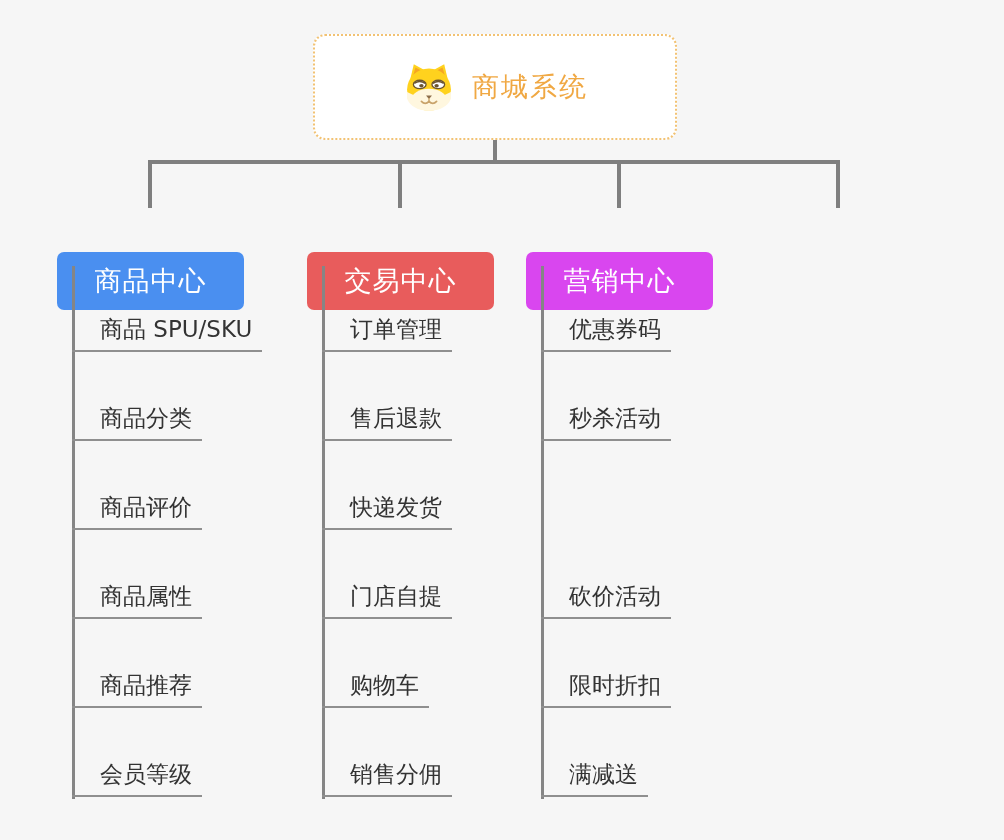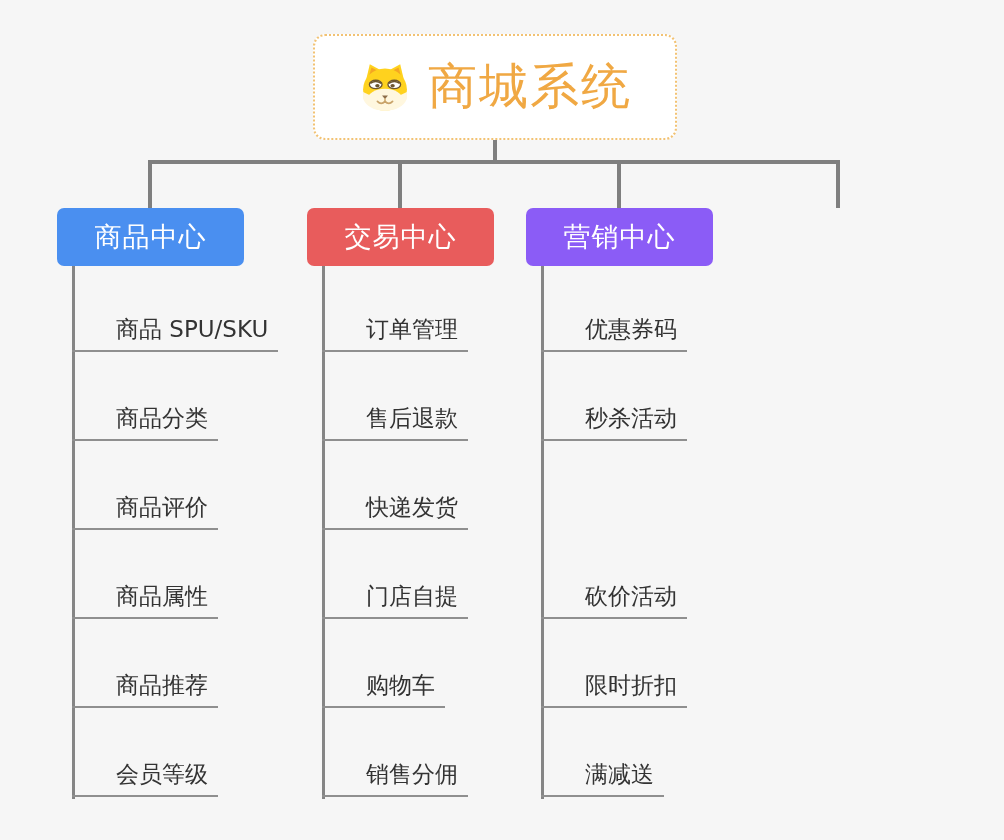--- a/index.html
+++ b/index.html
@@ -18,7 +18,7 @@
     display:flex;align-items:center;justify-content:center;gap:16px;
     box-sizing:border-box;
   }
-  .root-label{font-size:49px;letter-spacing:2px;}
+  .root-label{font-size:27px;letter-spacing:2px;}
 
   
   .connector{position:absolute;background:#7f7f7f;}

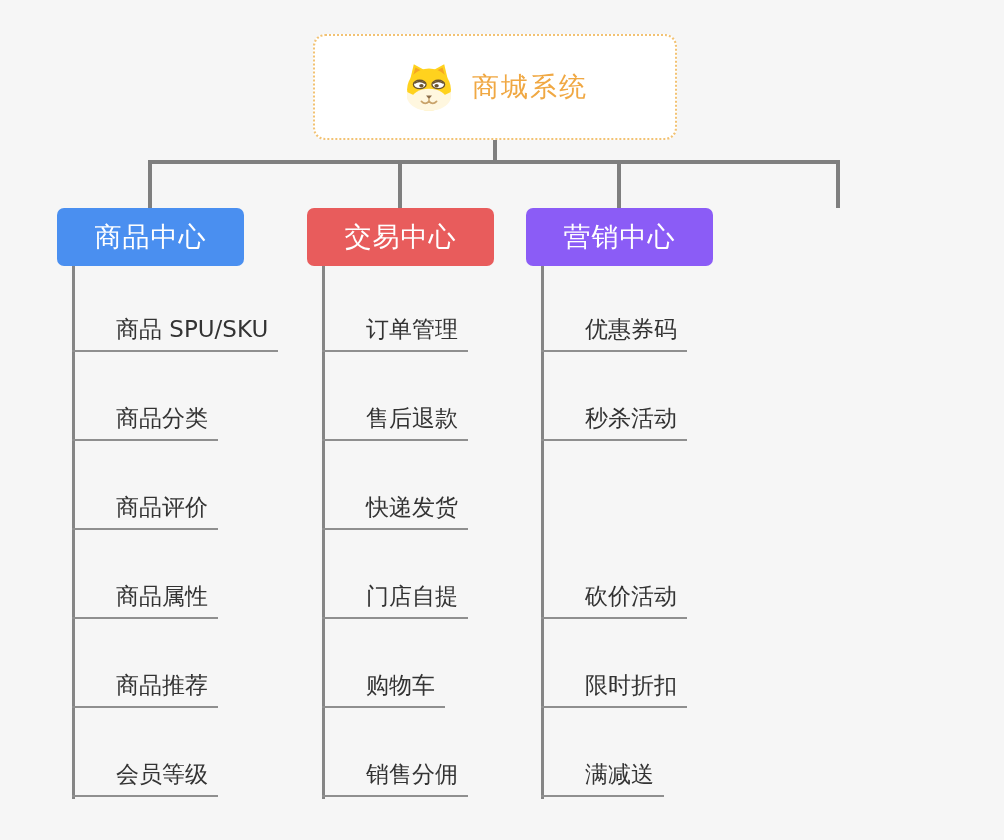--- a/index.html
+++ b/index.html
@@ -35,6 +35,7 @@
     color:#ffffff;font-size:27px;letter-spacing:1px;
     display:flex;align-items:center;justify-content:center;
     box-sizing:border-box;
+    margin-top:44px;
   }
   .trunk{position:absolute;left:15px;top:58px;width:3px;height:533px;background:#858585;}
 

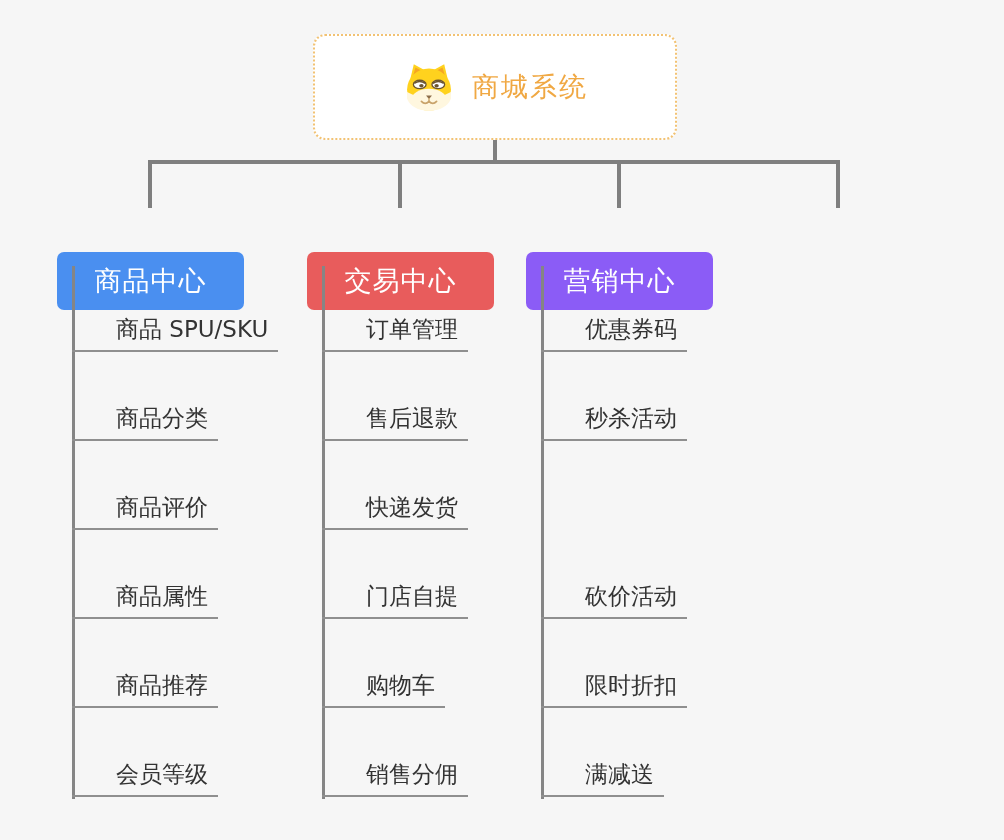--- a/index.html
+++ b/index.html
@@ -110,7 +110,7 @@
   </div>
 
   <div class="branch c2">
-    <div class="branch-header" style="background: #8b5cf6;">营销中心</div>
+    <div class="branch-header" style="background: #d946ef;">营销中心</div>
     <div class="trunk"></div>
     <div class="leaf r0">优惠券码</div>
     <div class="leaf r1">秒杀活动</div>

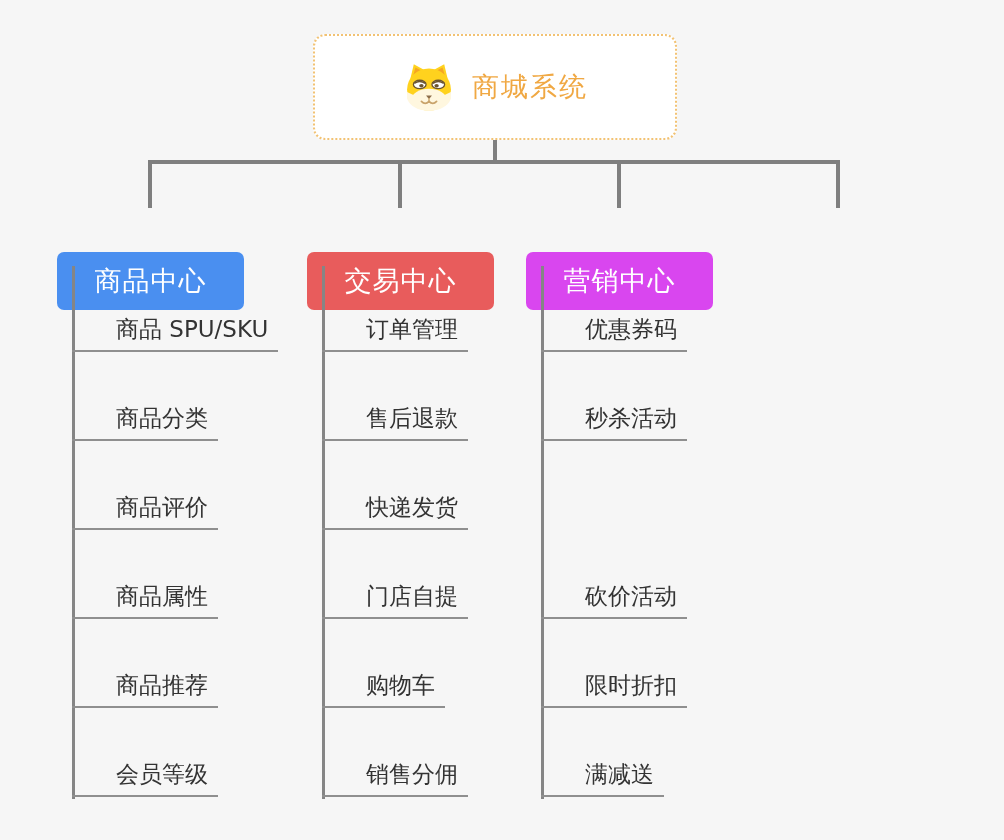--- a/index.html
+++ b/index.html
@@ -43,7 +43,7 @@
   .leaf{
     position:absolute;left:15px;
     font-size:23px;line-height:30px;color:#333333;
-    padding:0 10px 6px 44px;
+    padding:0 10px 6px 28px;
     border-bottom:2px solid #8f8f8f;
     white-space:nowrap;
     background:transparent;

